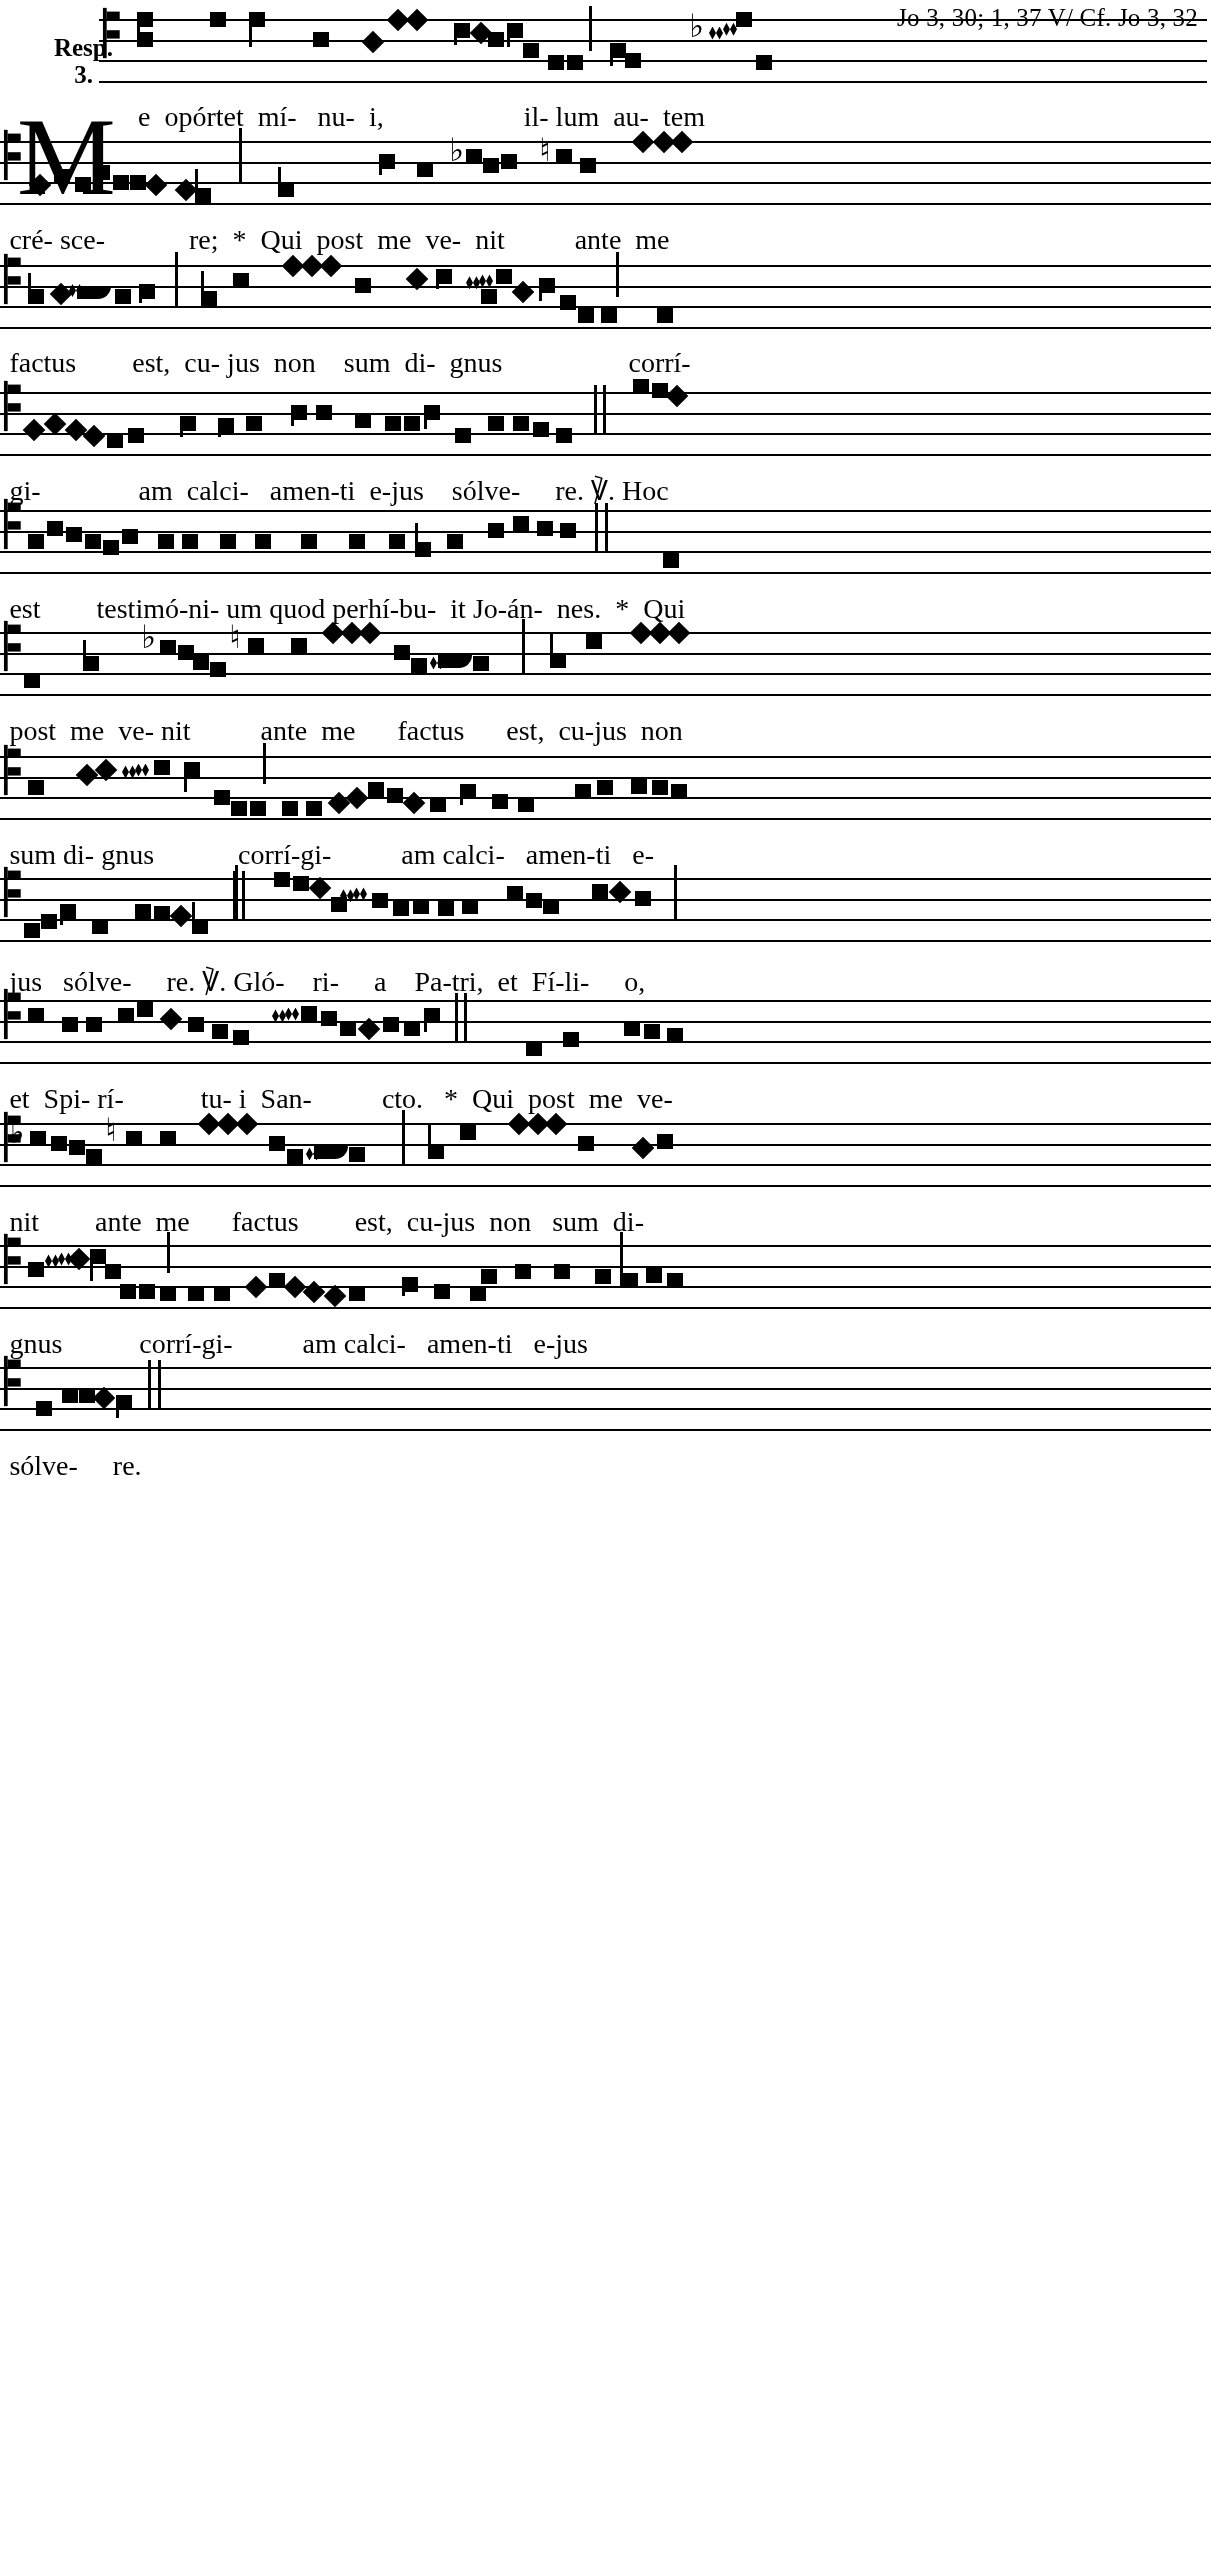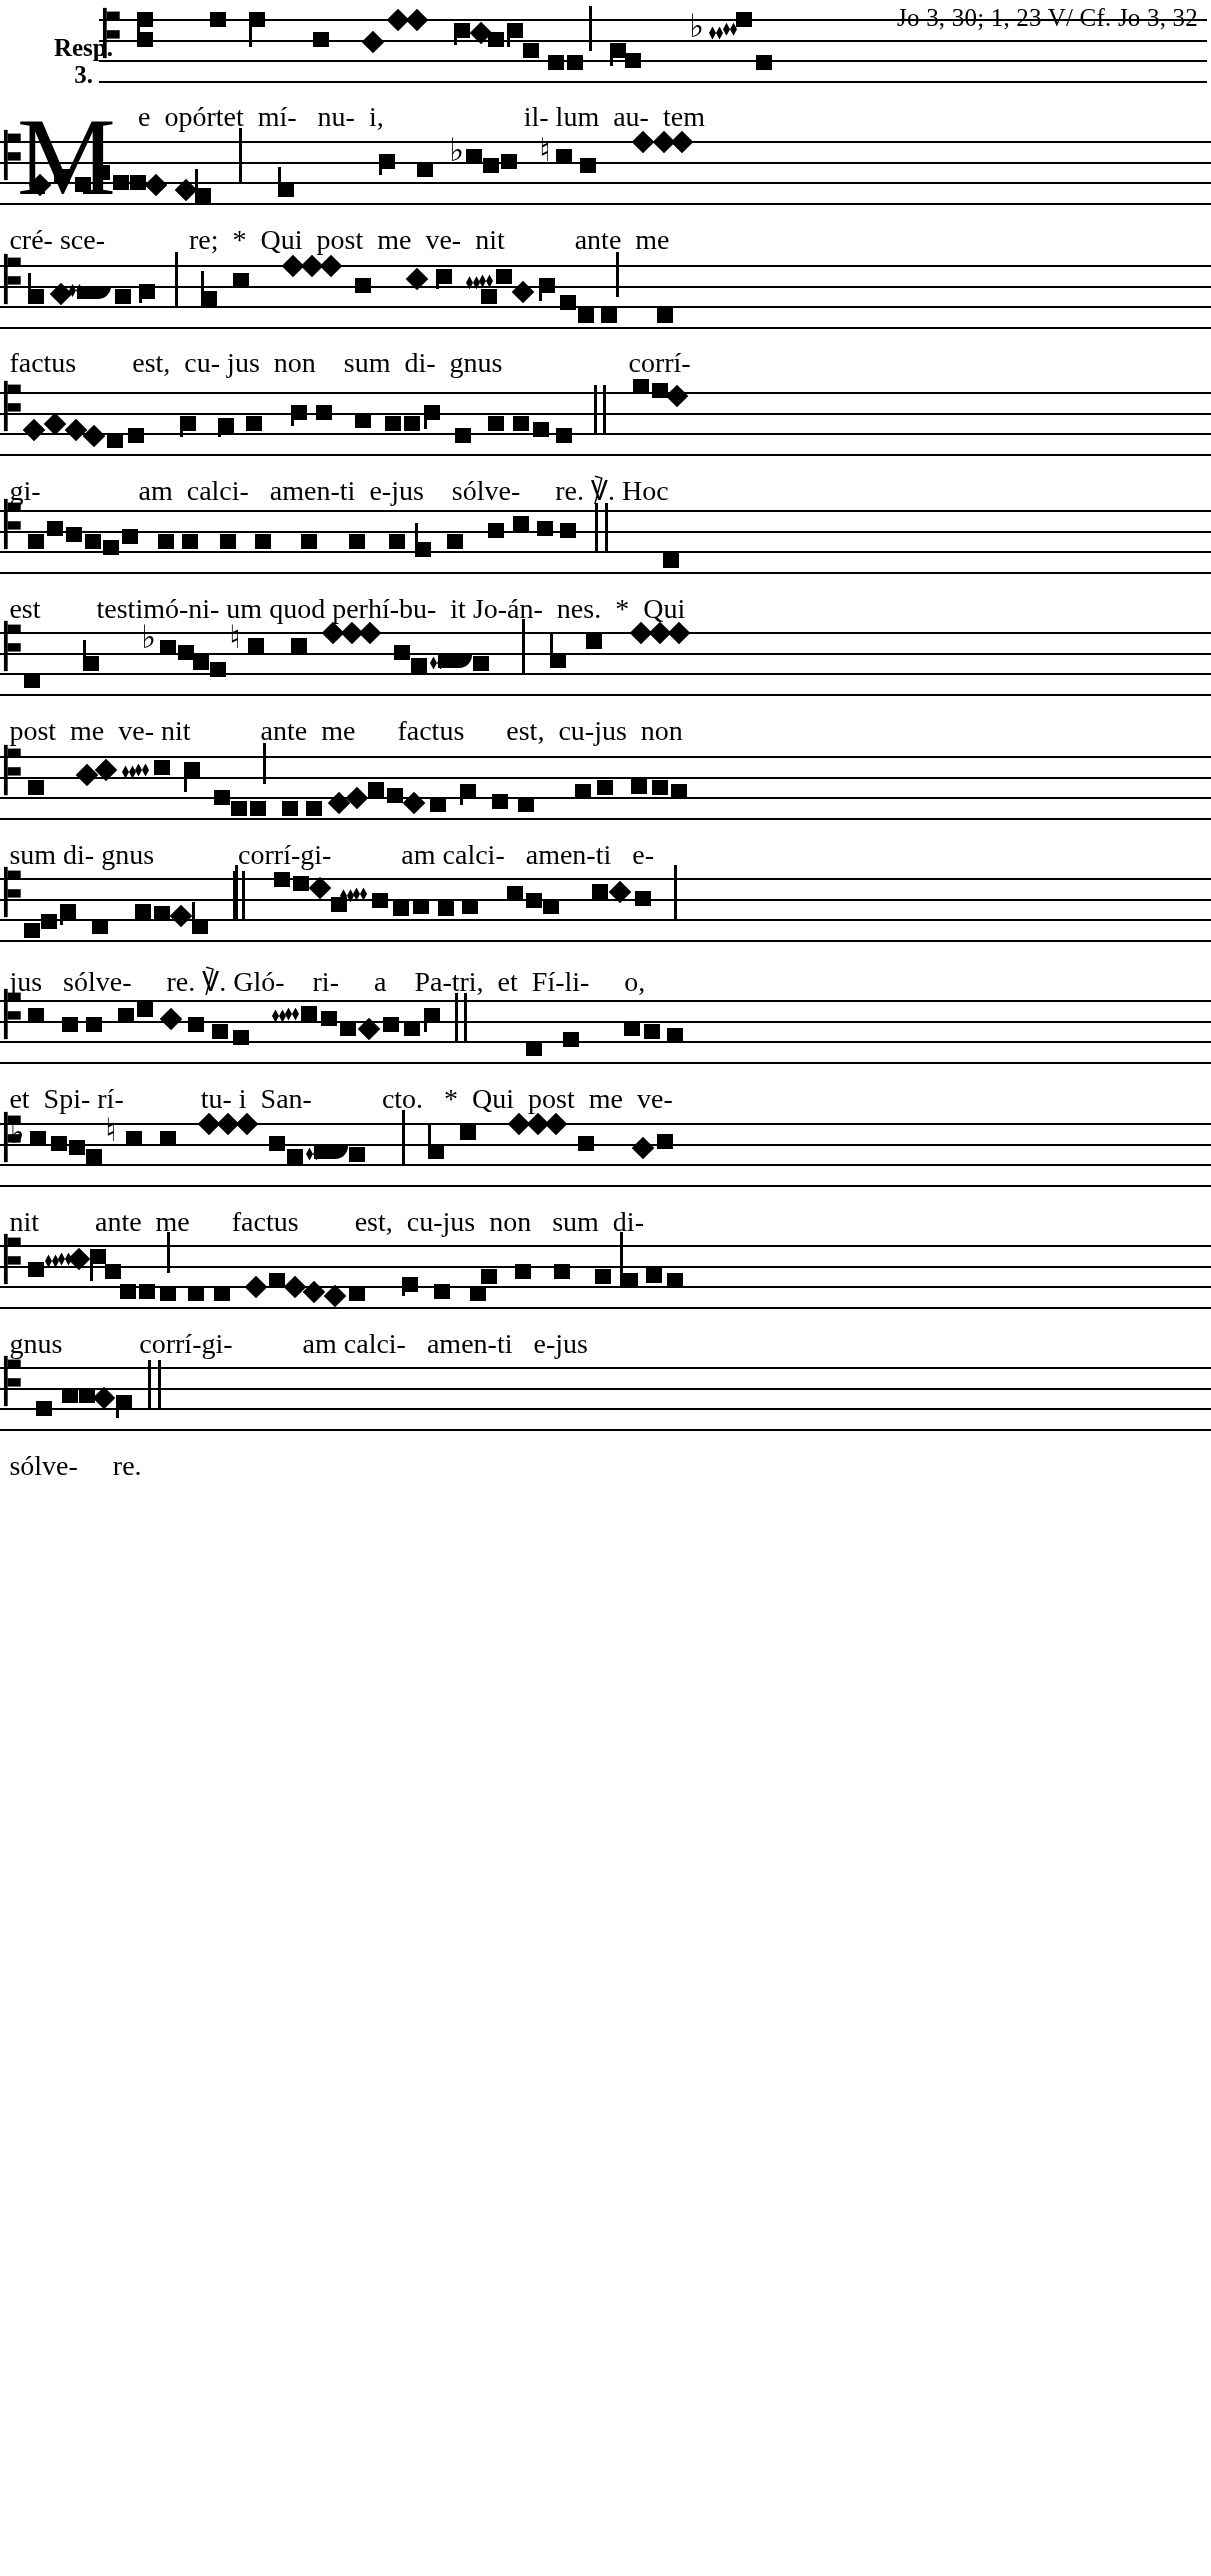--- a/index.html
+++ b/index.html
@@ -40,7 +40,7 @@
 
 <div class="page">
 
-  <div class="source-ref">Jo 3, 30; 1, 23 V/ Cf. Jo 3, 32</div>
+  <div class="source-ref">Jo 3, 30; 1, 37 V/ Cf. Jo 3, 32</div>
 
   <div class="resp-label">
     <div>Resp.</div>

